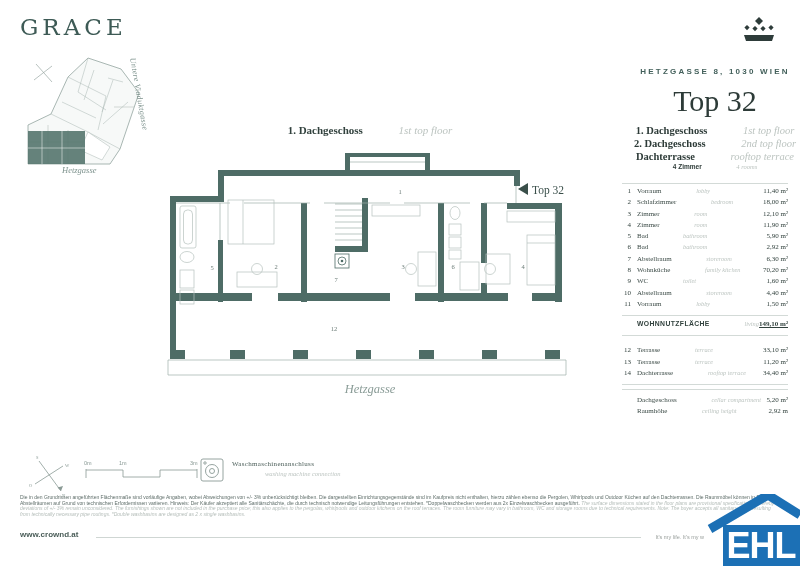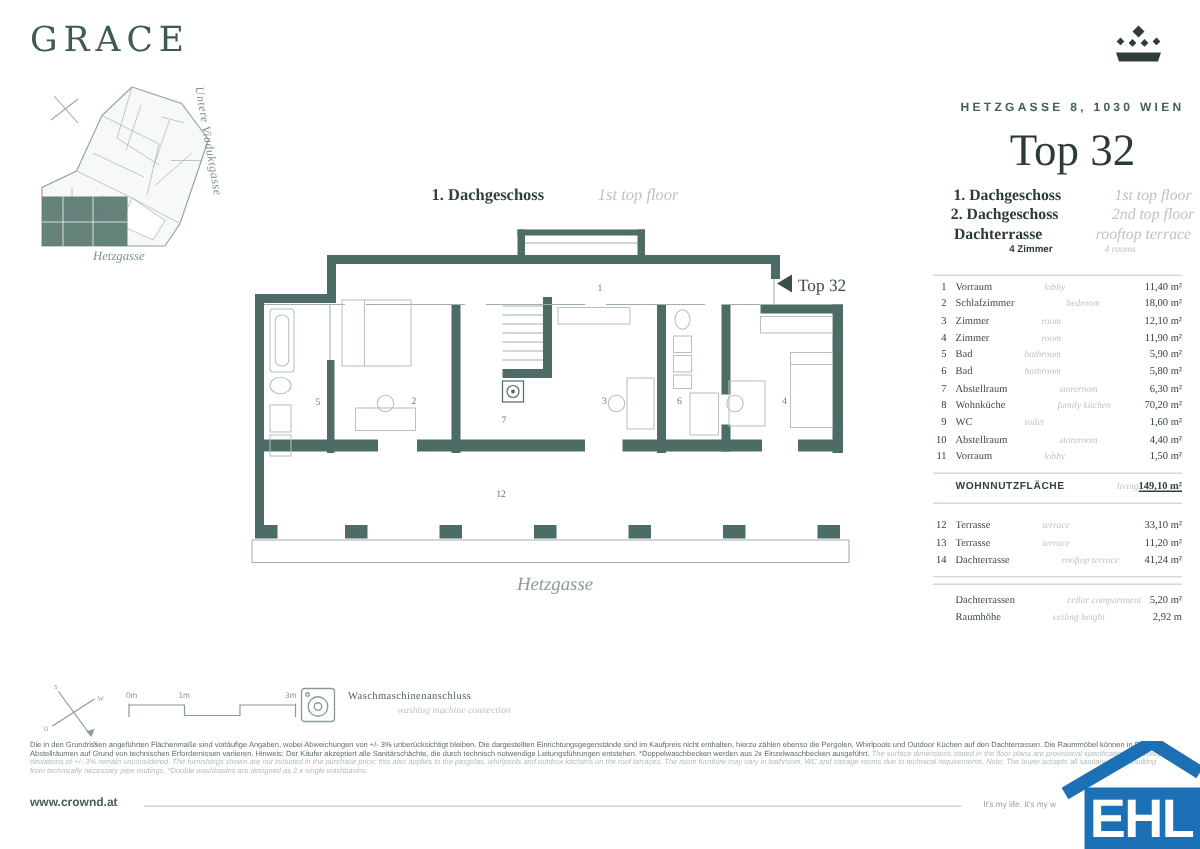--- a/index.html
+++ b/index.html
@@ -139,7 +139,7 @@
   <div class="trow">
       <span class="tno">6</span>
       <span class="tname"><span>Bad</span> <span class="en it muted">bathroom</span></span>
-      <span class="tarea">5,80 m²</span>
+      <span class="tarea">2,92 m²</span>
     </div>
   <div class="trow">
       <span class="tno">7</span>

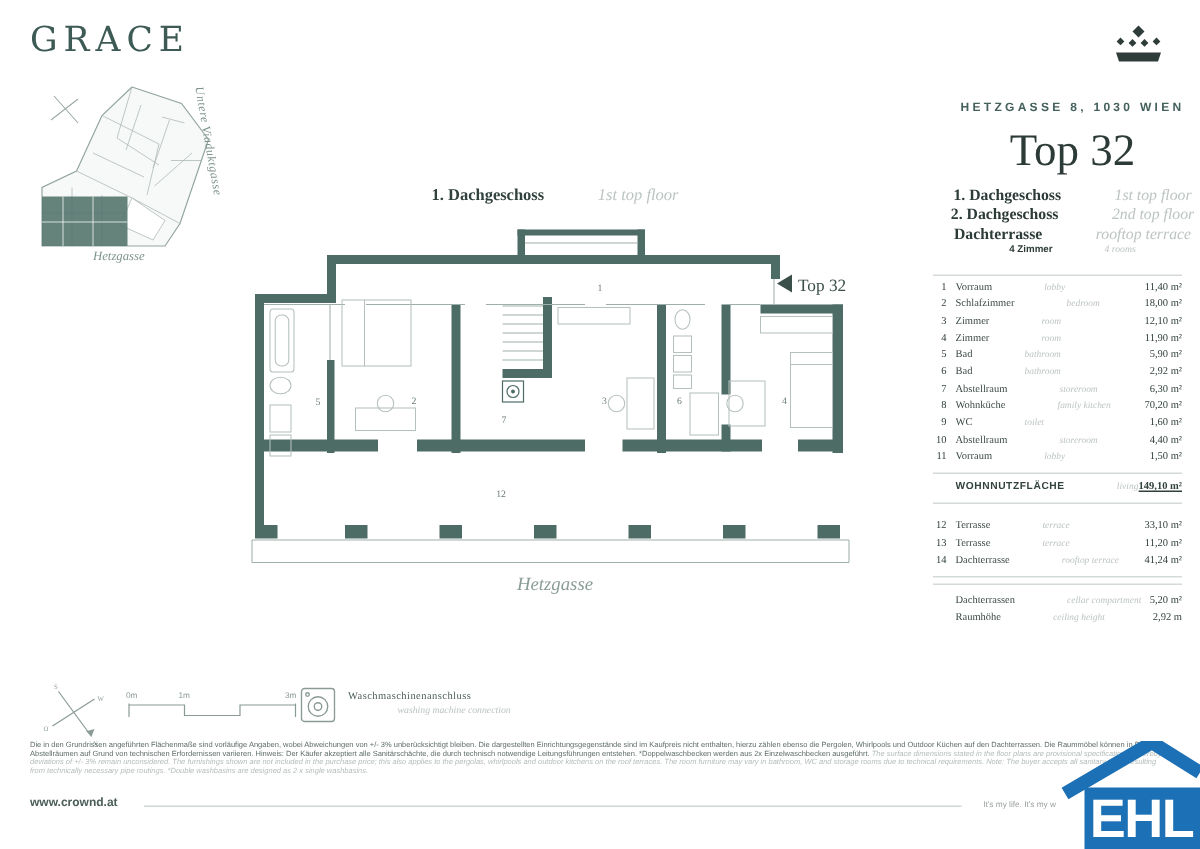--- a/index.html
+++ b/index.html
@@ -189,7 +189,7 @@
   <div class="trow">
       <span class="tno">14</span>
       <span class="tname"><span>Dachterrasse</span> <span class="en it muted">rooftop terrace</span></span>
-      <span class="tarea">41,24 m²</span>
+      <span class="tarea">34,40 m²</span>
     </div>
 
   <div class="tline"></div>

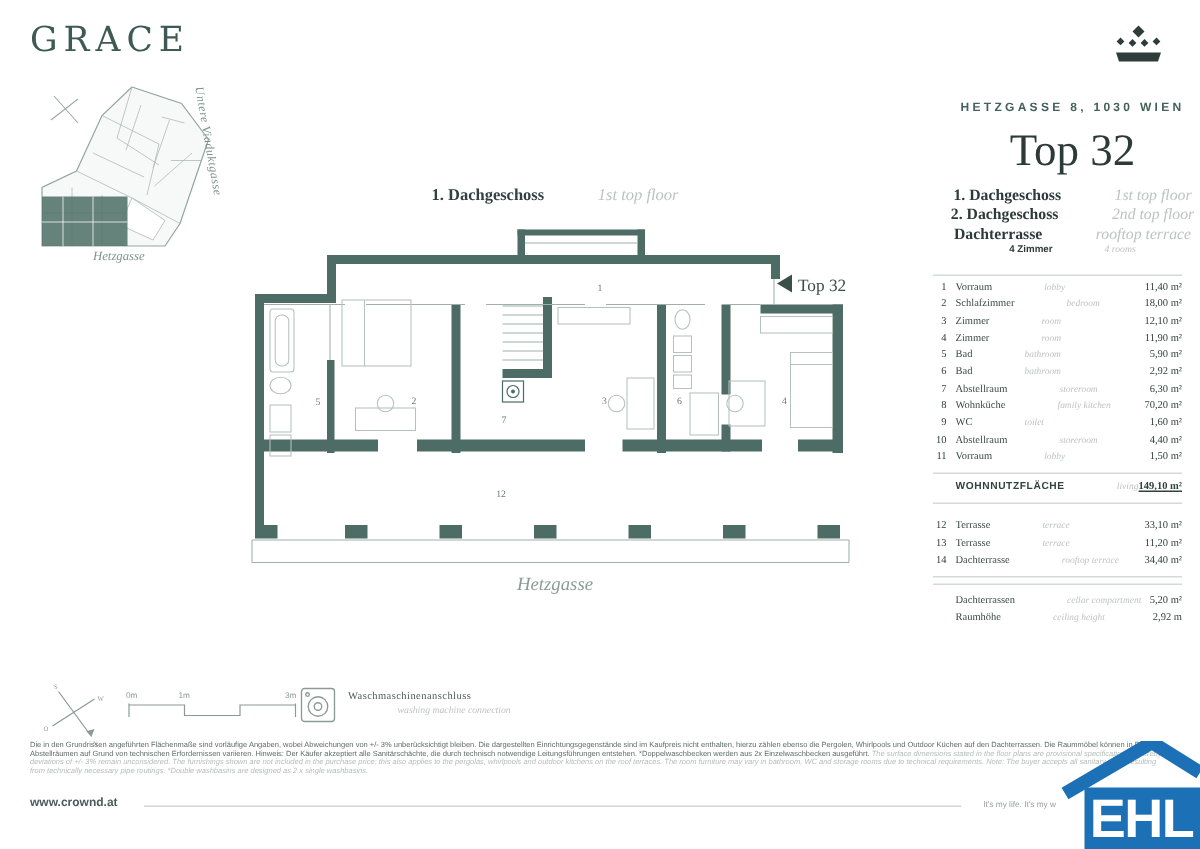--- a/index.html
+++ b/index.html
@@ -198,7 +198,7 @@
 
   <div class="trow">
       <span class="tno"></span>
-      <span class="tname"><span>Dachterrassen</span> <span class="en it muted">cellar compartment</span></span>
+      <span class="tname"><span>Dachgeschoss</span> <span class="en it muted">cellar compartment</span></span>
       <span class="tarea">5,20 m²</span>
     </div>
   <div class="trow">

